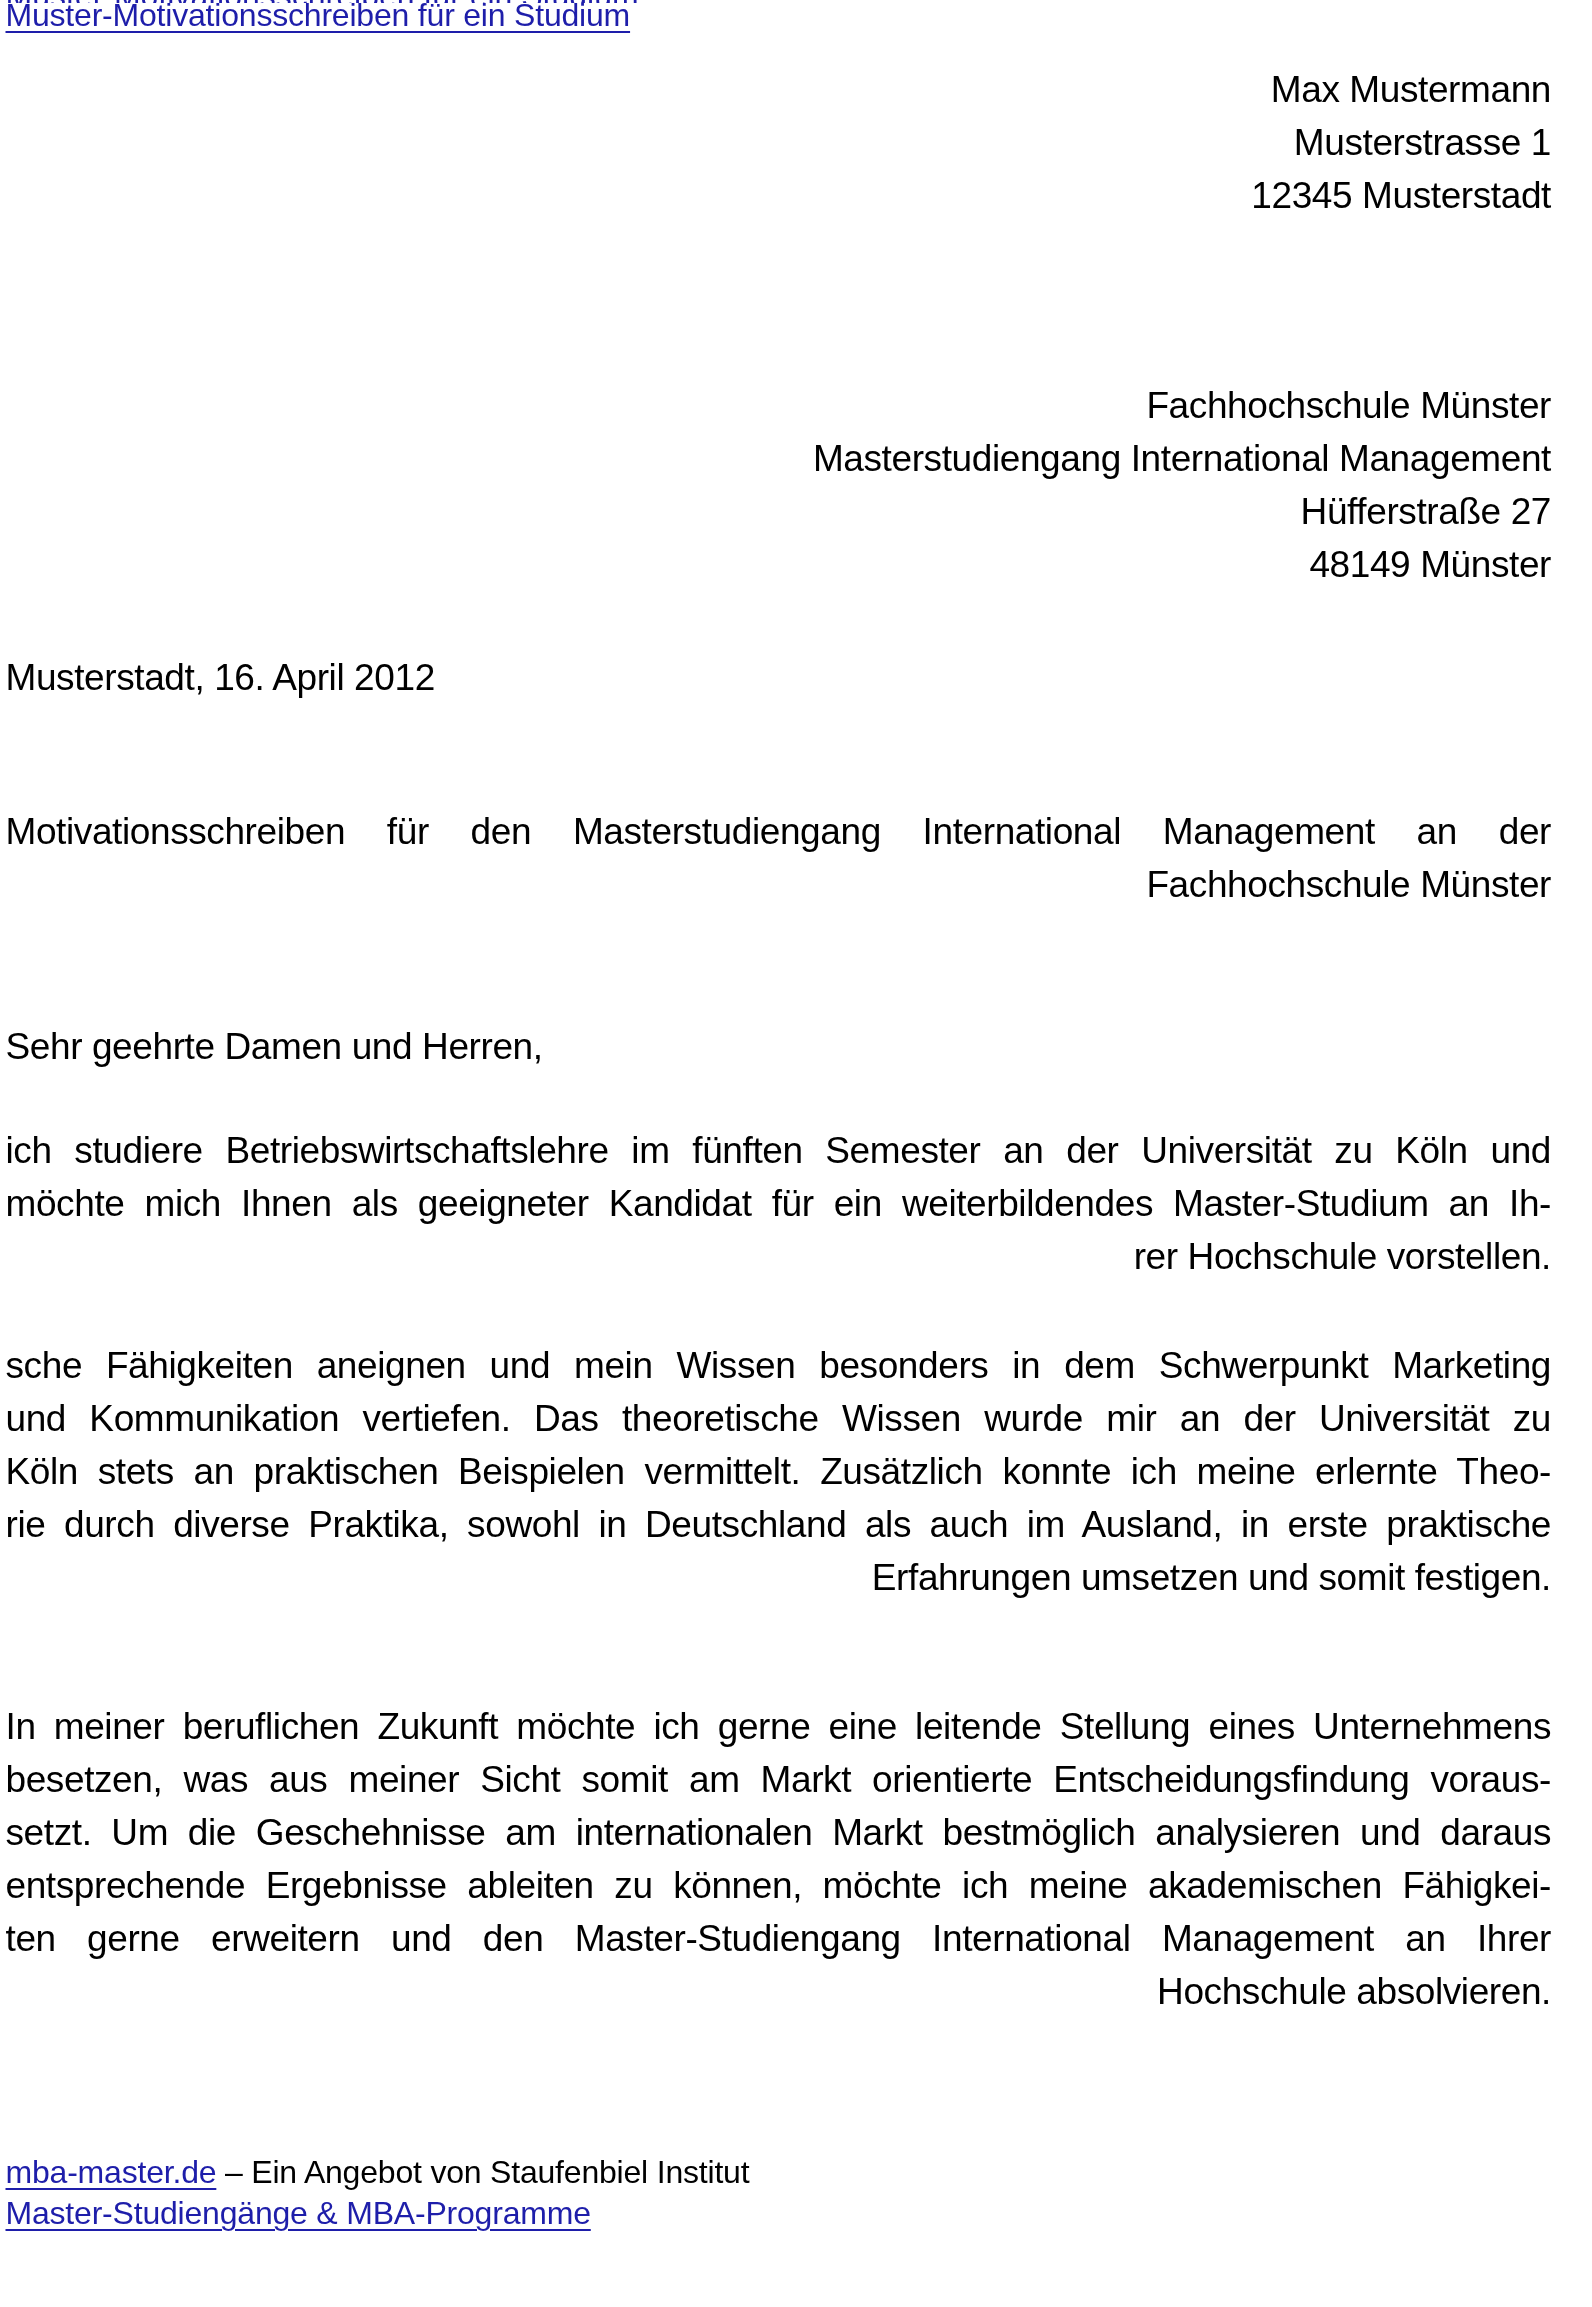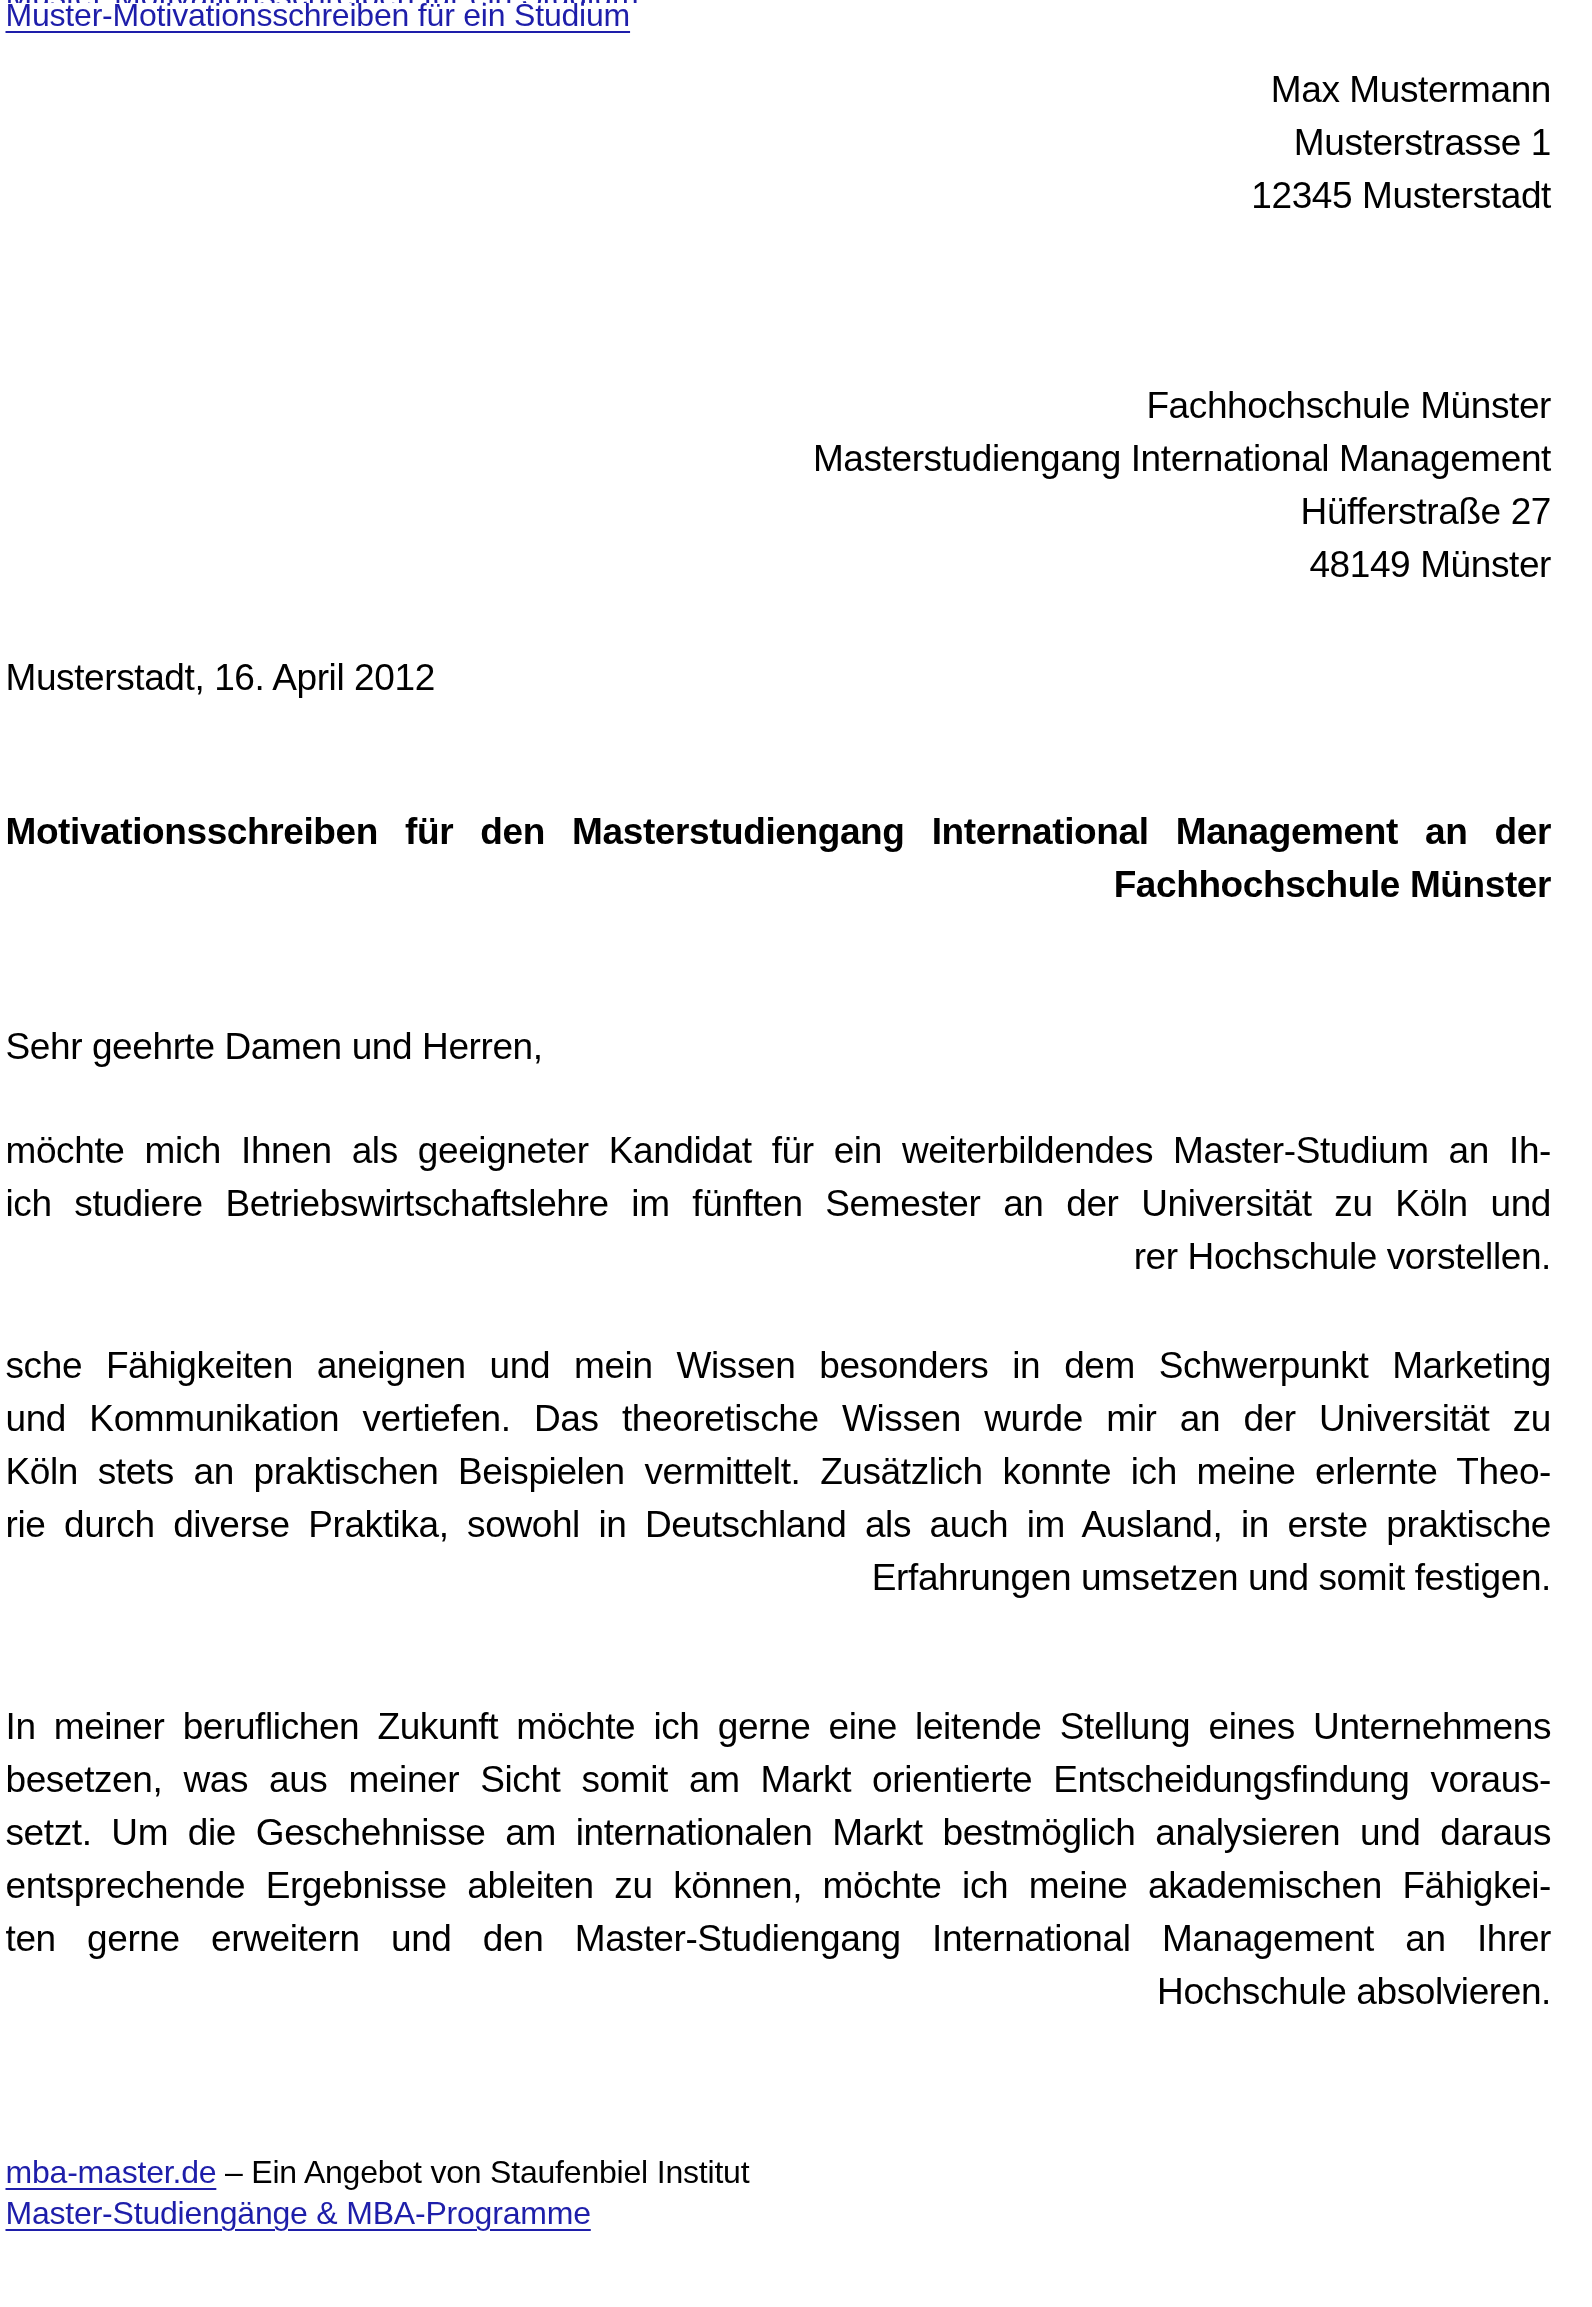--- a/index.html
+++ b/index.html
@@ -24,7 +24,7 @@
   .line{display:block;text-align:right;}
   
   .jall{text-align:justify;text-align-last:justify;}
-  .subject{font-weight:bold;}
+  .subject{font-weight:normal;}
   .dateline{text-align:left;right:47px;}
   .doc-link{
     color:#1e1eaa;

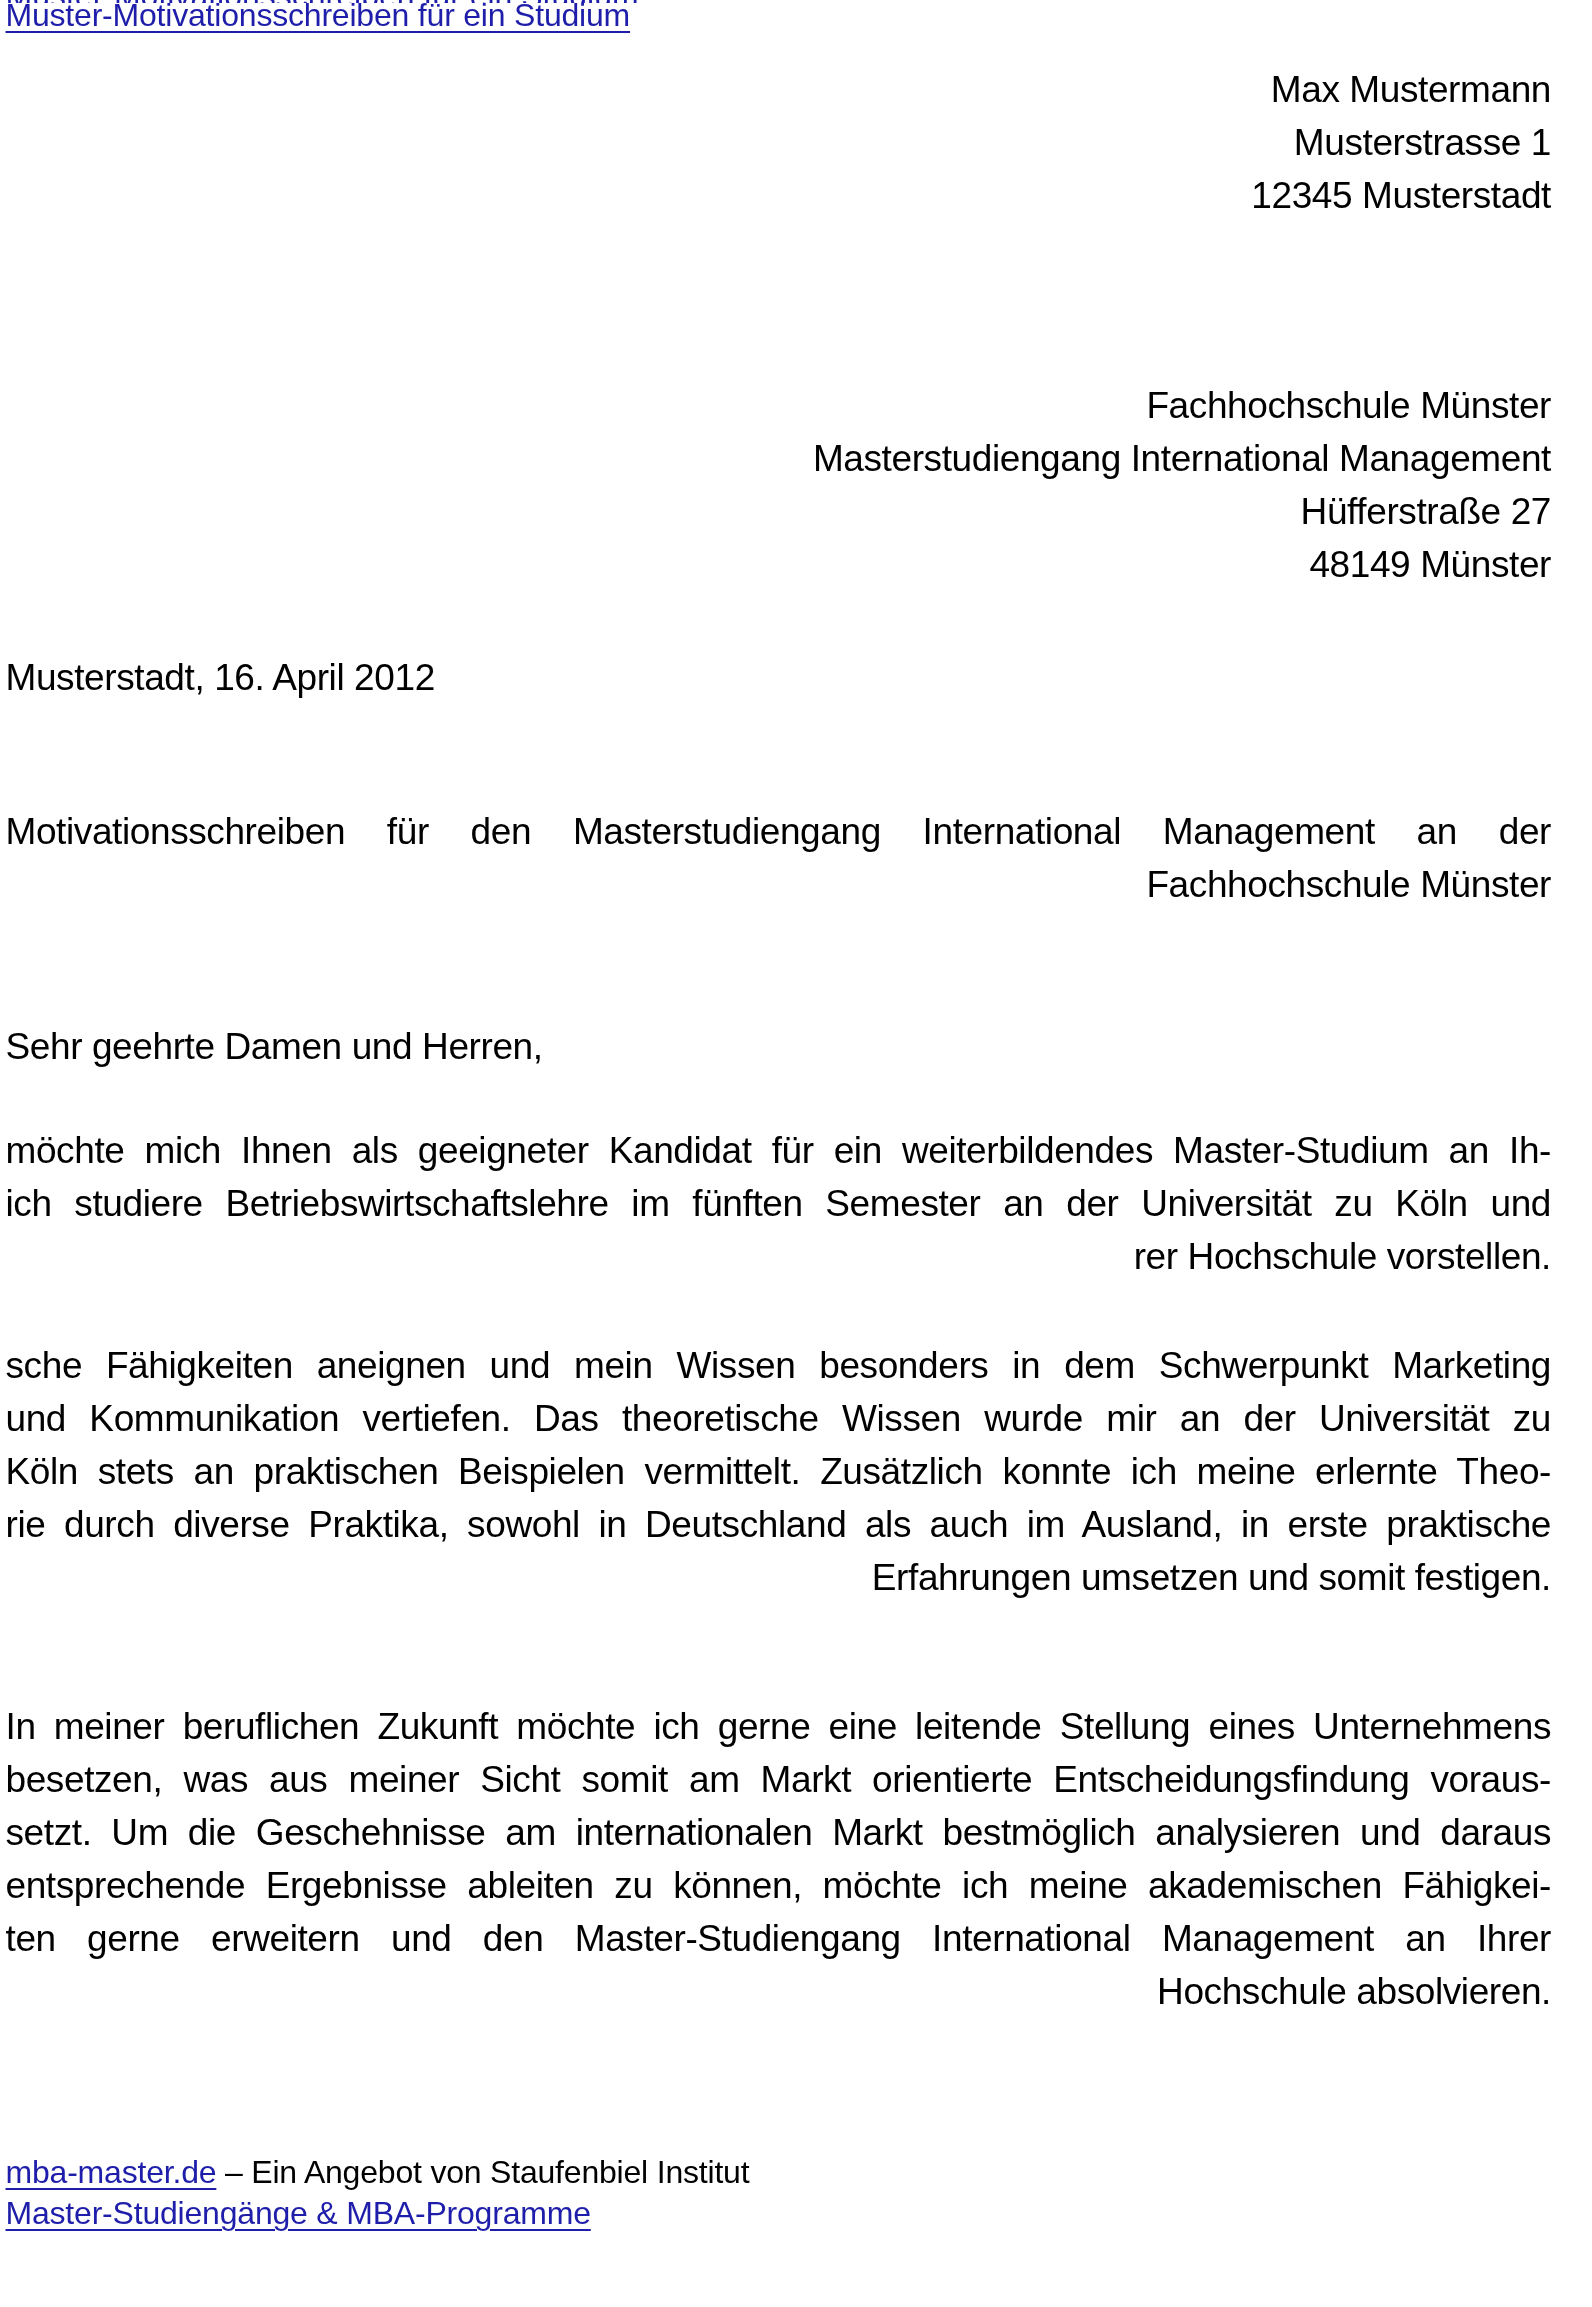--- a/index.html
+++ b/index.html
@@ -98,8 +98,8 @@
   <div class="block" style="top:1020px">Sehr geehrte Damen und Herren,</div>
 
   <div class="block" style="top:1124px">
+    <div class="line jall">ich studiere Betriebswirtschaftslehre im fünften Semester an der Universität zu Köln und</div>
     <div class="line jall">möchte mich Ihnen als geeigneter Kandidat für ein weiterbildendes Master-Studium an Ih-</div>
-    <div class="line jall">ich studiere Betriebswirtschaftslehre im fünften Semester an der Universität zu Köln und</div>
     <div class="line">rer Hochschule vorstellen.</div>
   </div>
 

